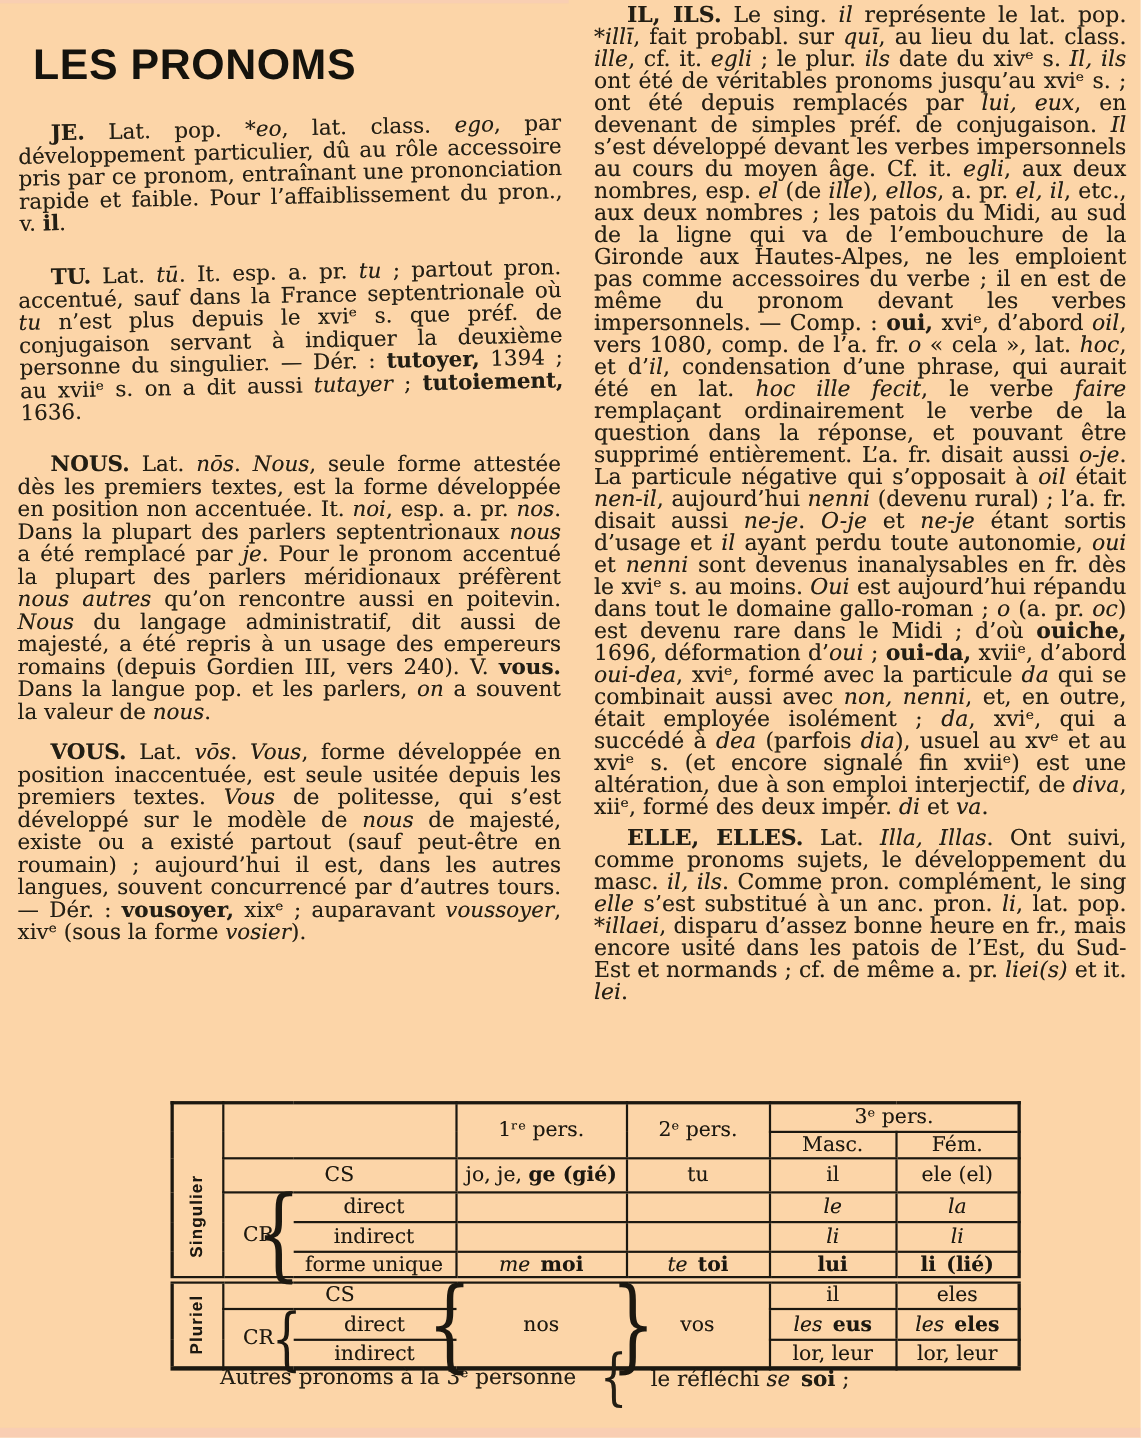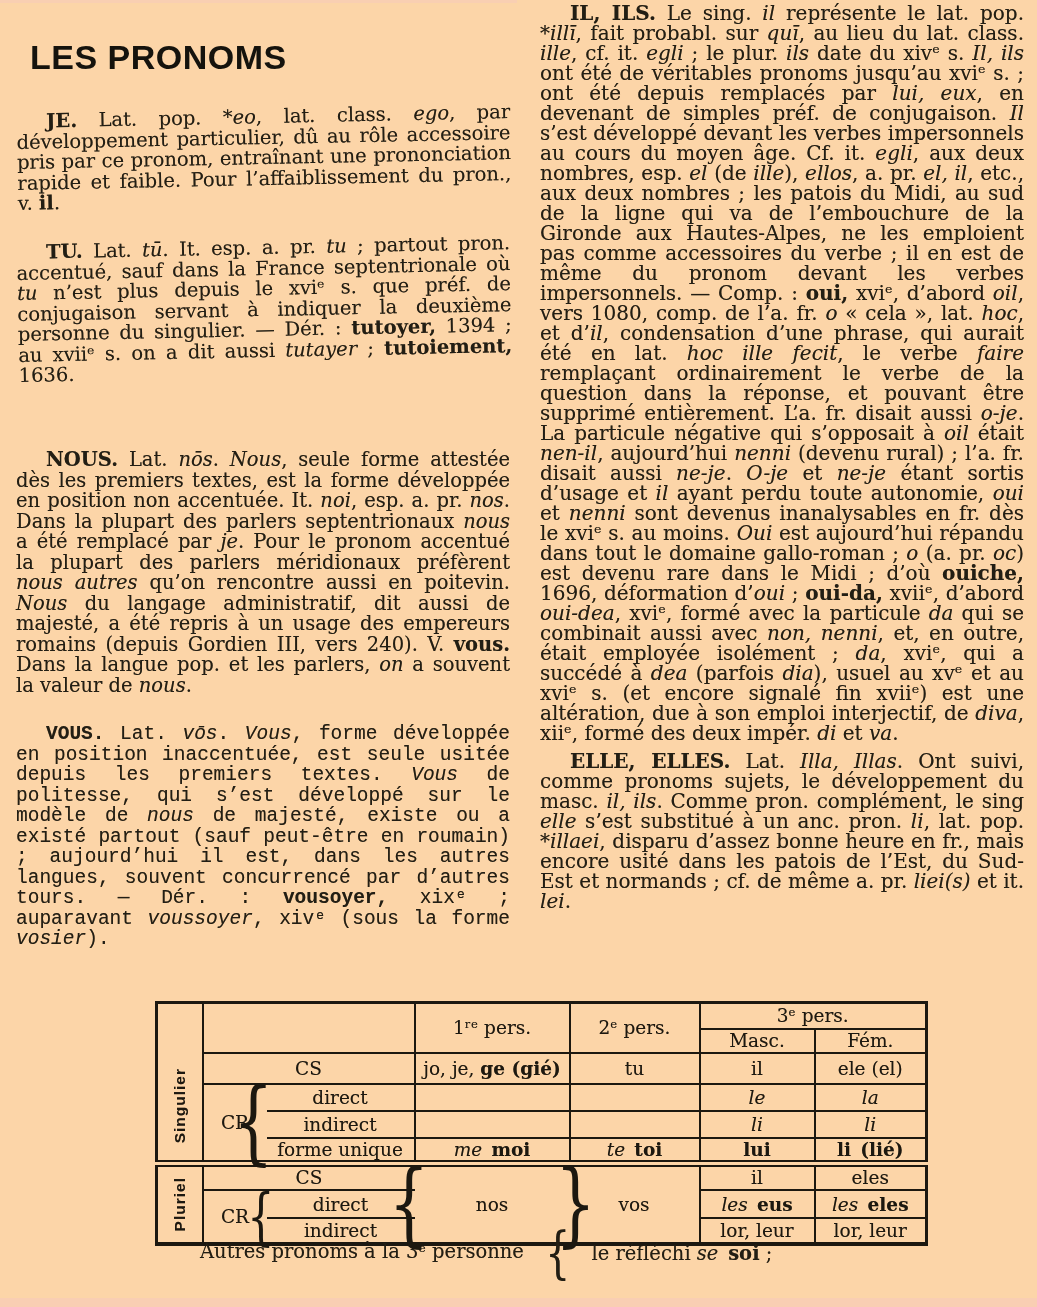--- a/index.html
+++ b/index.html
@@ -14,7 +14,7 @@
   .title{
     position:absolute;left:30px;top:38px;margin:0;
     font-family:"Liberation Sans","DejaVu Sans",sans-serif;
-    font-weight:bold;font-size:34px;letter-spacing:.5px;
+    font-weight:bold;font-size:39px;letter-spacing:.5px;
     color:#15130d;
   }
   .col{position:absolute;}

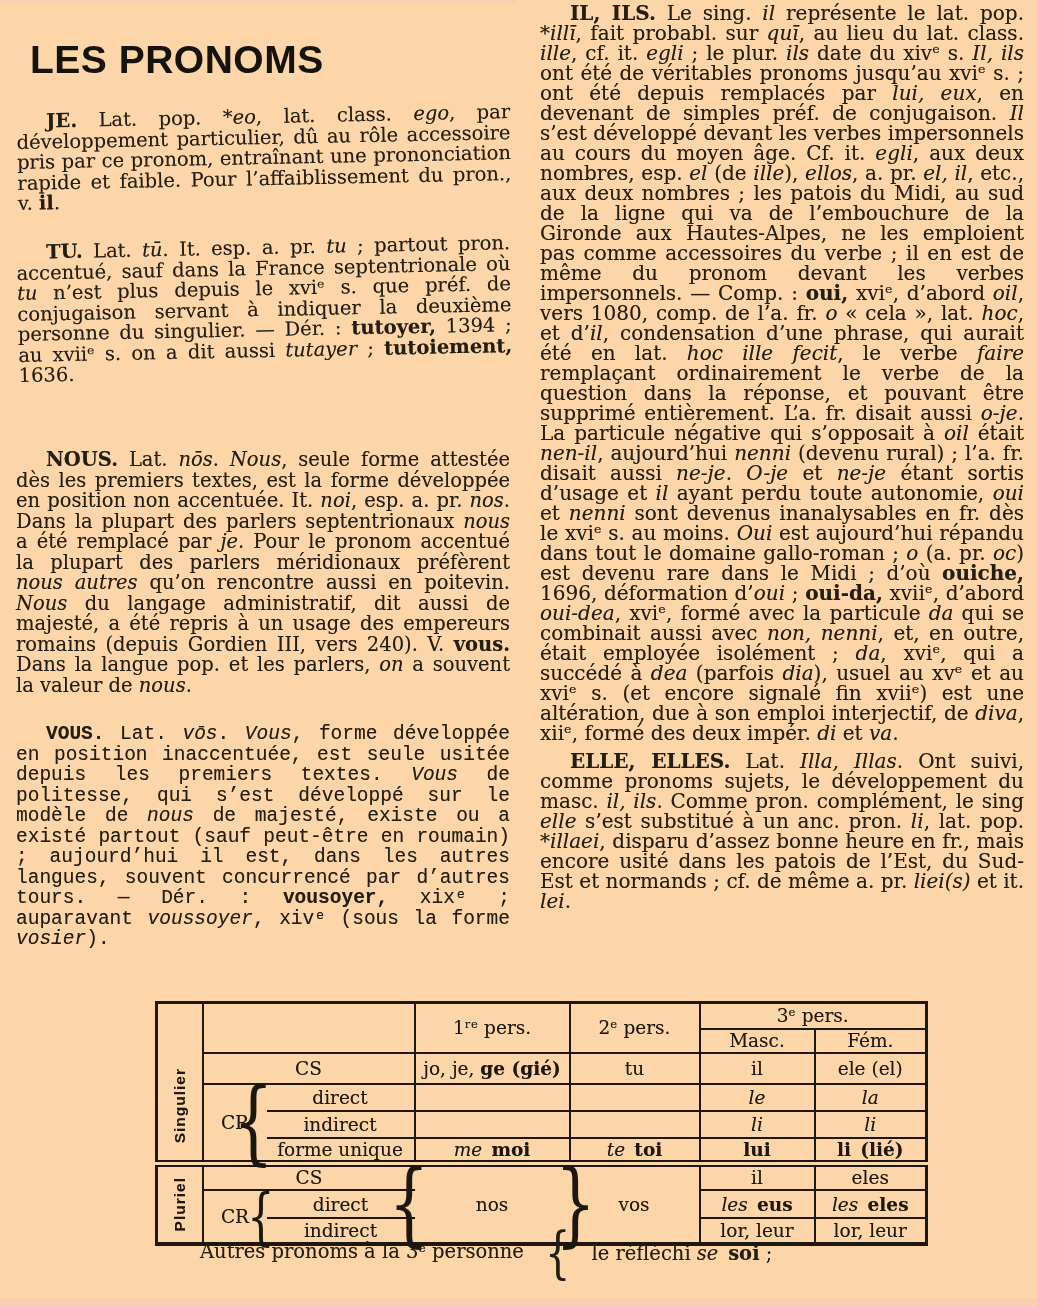--- a/index.html
+++ b/index.html
@@ -29,7 +29,7 @@
   .col-right .entry{font-size:20px;line-height:20px;}
   .skew{transform:rotate(-1.15deg);transform-origin:left top;}
   .gap-tu{margin-top:28px;}
-  .gap-nous{margin-top:64px;}
+  .gap-nous{margin-top:26px;}
   .gap-vous{margin-top:28px;font-family:Liberation Mono, monospace;}
   .gap-elle{margin-top:8px;}
   .rt-b{font-weight:bold;}

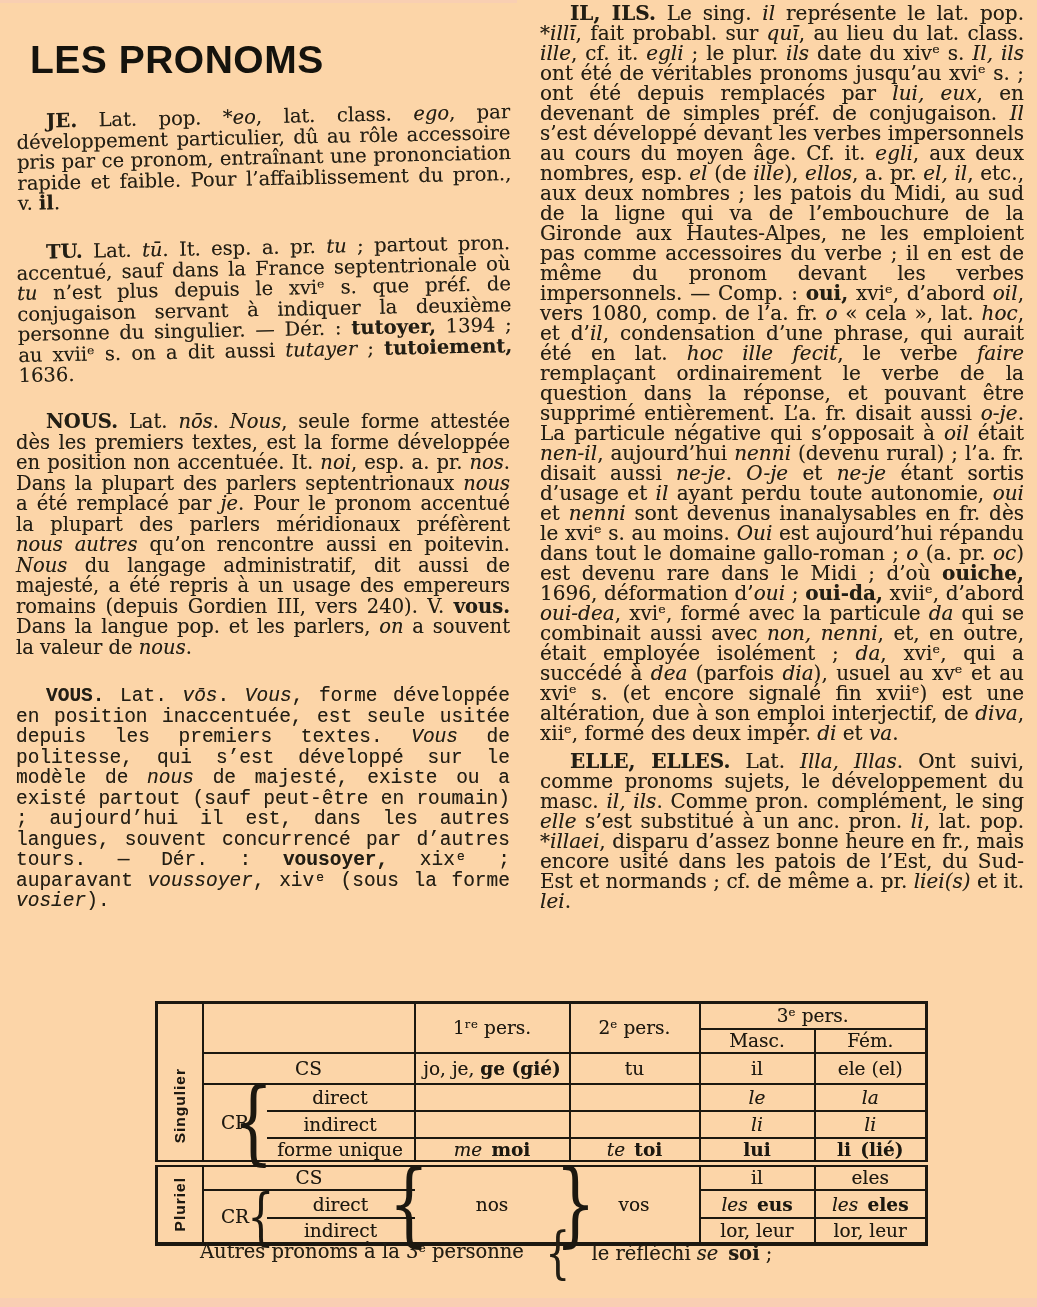--- a/index.html
+++ b/index.html
@@ -30,7 +30,7 @@
   .skew{transform:rotate(-1.15deg);transform-origin:left top;}
   .gap-tu{margin-top:28px;}
   .gap-nous{margin-top:26px;}
-  .gap-vous{margin-top:28px;font-family:Liberation Mono, monospace;}
+  .gap-vous{margin-top:16px;}
   .gap-elle{margin-top:8px;}
   .rt-b{font-weight:bold;}
   .rt-i{font-style:italic;}

